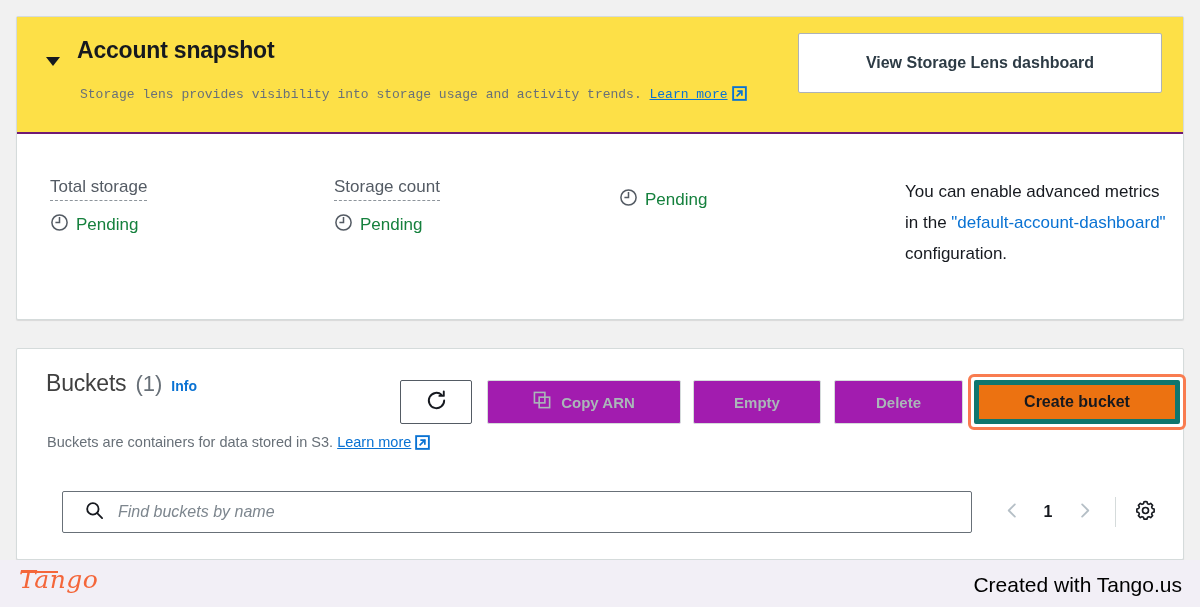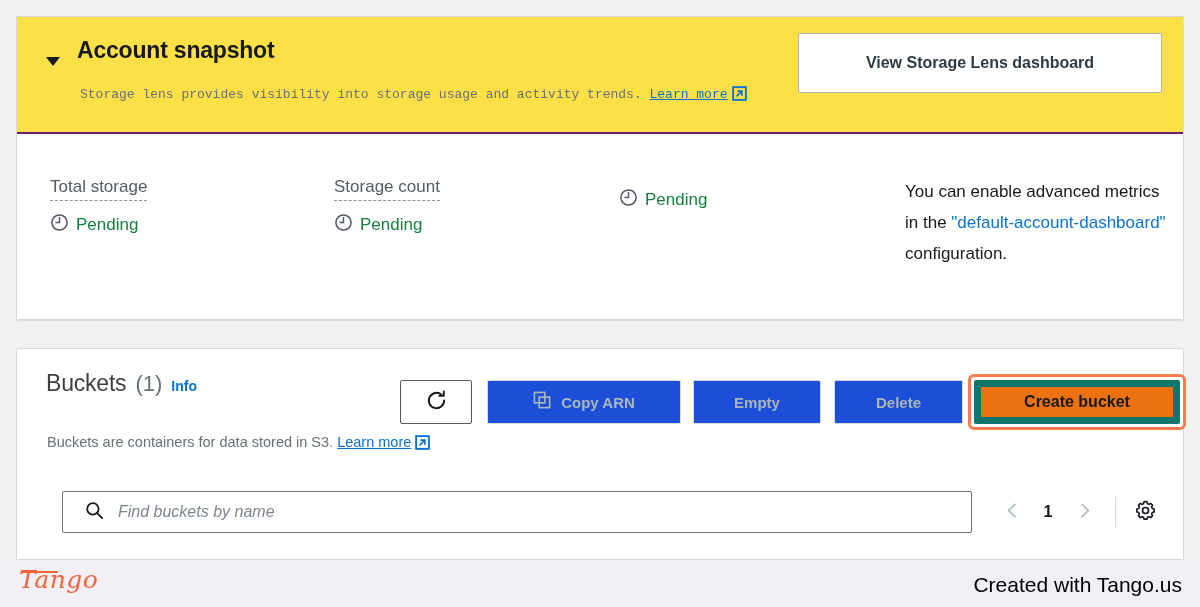--- a/index.html
+++ b/index.html
@@ -191,7 +191,7 @@
     cursor: pointer;
   }
   .btn-disabled {
-    background: #1d4ed8;
+    background: #a21caf;
     border: 1px solid #d5dbdb;
     color: #aab7b8;
     cursor: default;

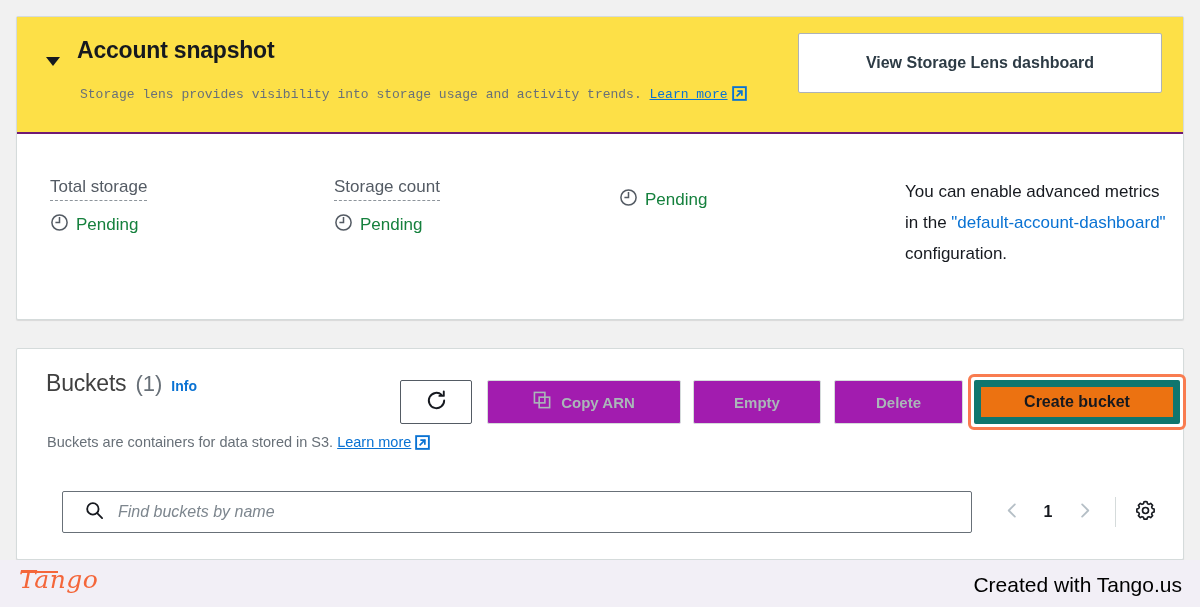--- a/index.html
+++ b/index.html
@@ -199,7 +199,7 @@
   }
   .btn-primary {
     background: #ec7211;
-    border: 7px solid #0f766e;
+    border: 5px solid #0f766e;
     color: #16191f;
     cursor: pointer;
   }

